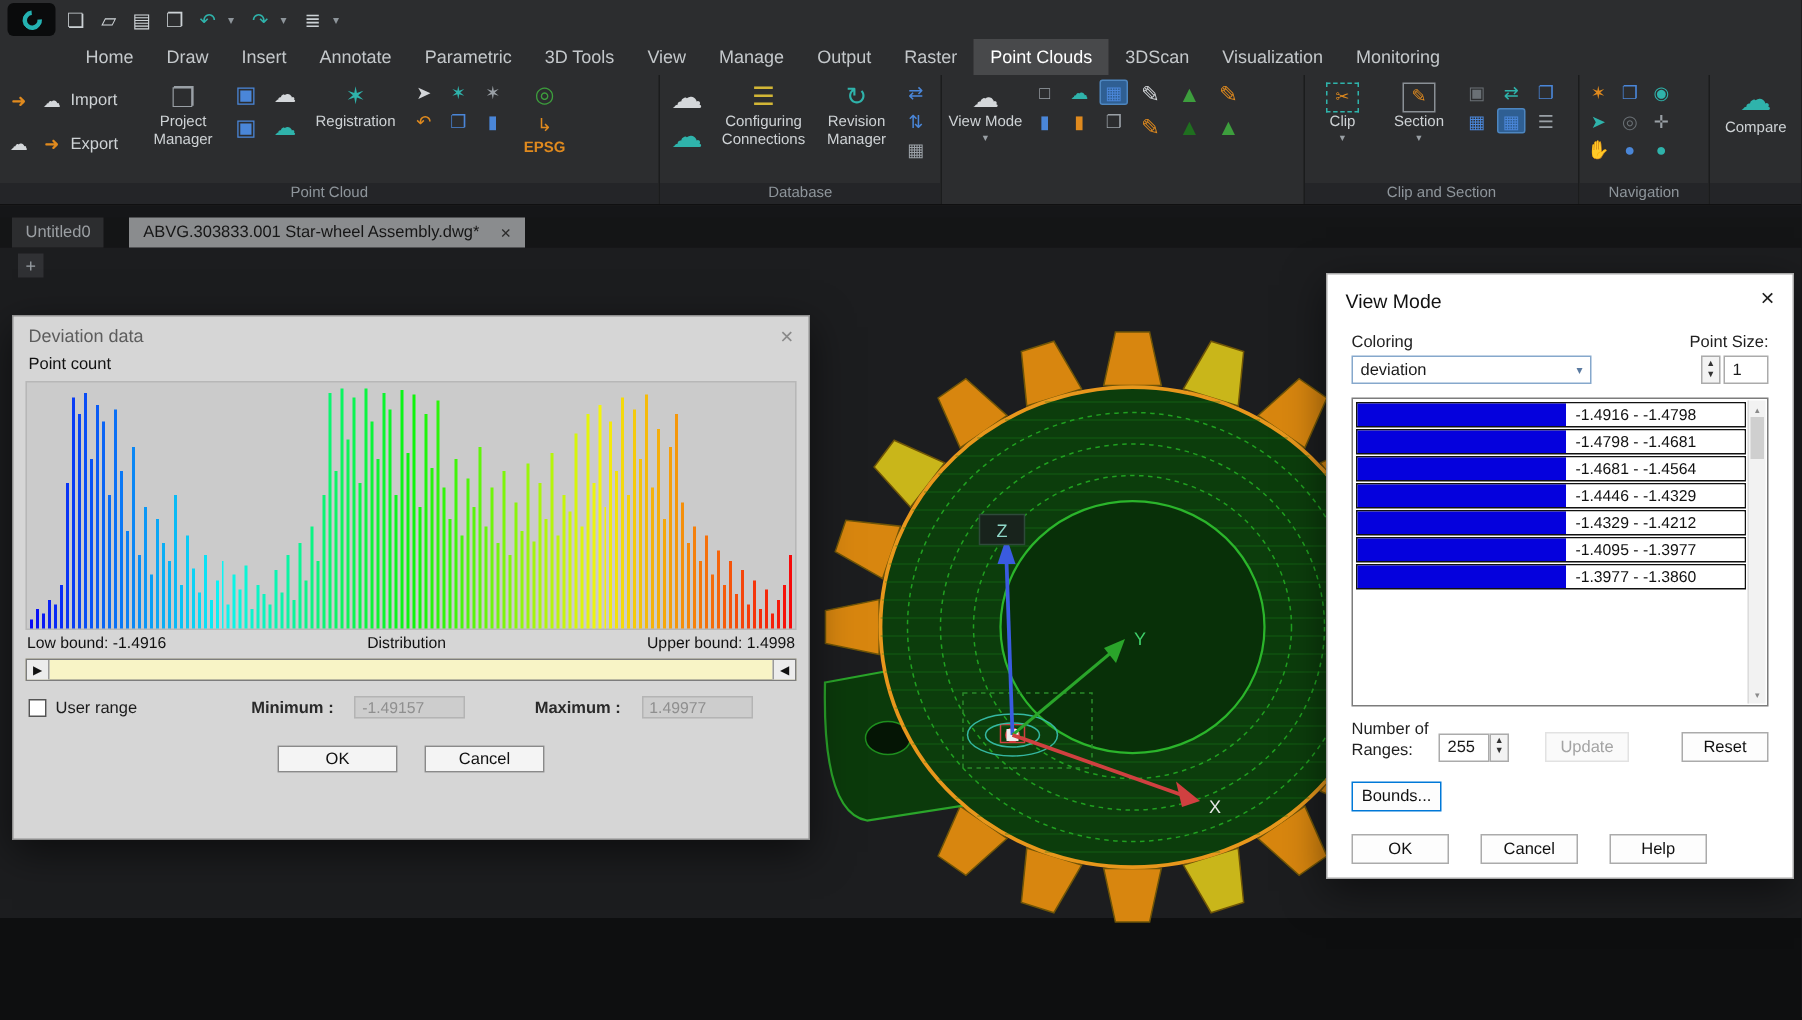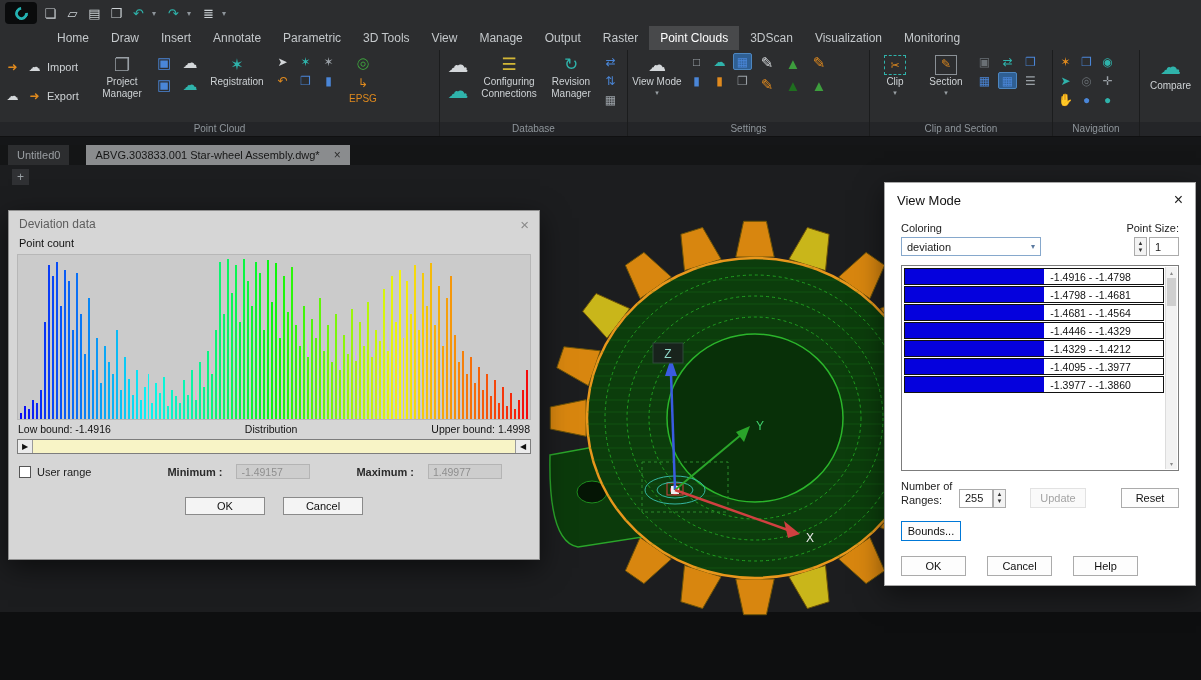--- a/index.html
+++ b/index.html
@@ -193,7 +193,7 @@
           <span class="ic c-green">◎</span>
           <div class="bigbtn" style="padding:0">
             <span class="ic sm c-orange">↳</span>
-            <span class="c-orange" style="font-weight:normal">EPSG</span>
+            <span class="c-orange" style="font-weight:bold">EPSG</span>
           </div>
         </div>
       </div>

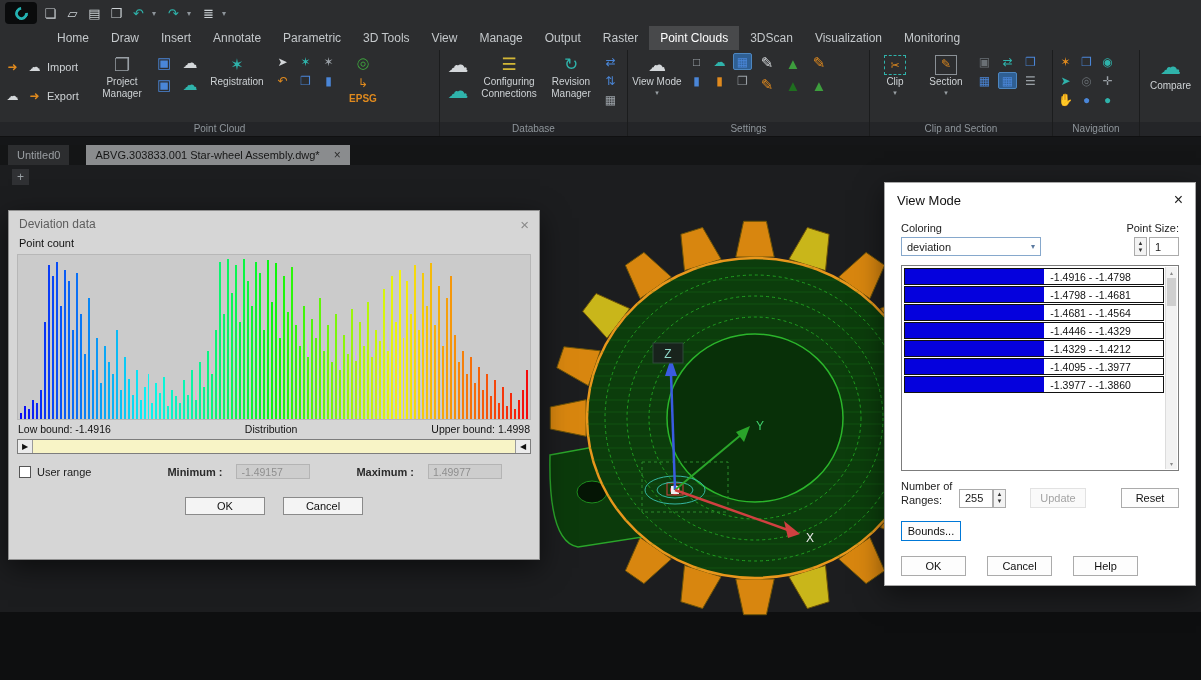--- a/index.html
+++ b/index.html
@@ -255,7 +255,6 @@
           <span class="ic c-green">▲</span>
         </div>
       </div>
-      <div class="rgroup-label">Settings</div>
     </div>
 
     <div class="rgroup" style="width:183px">

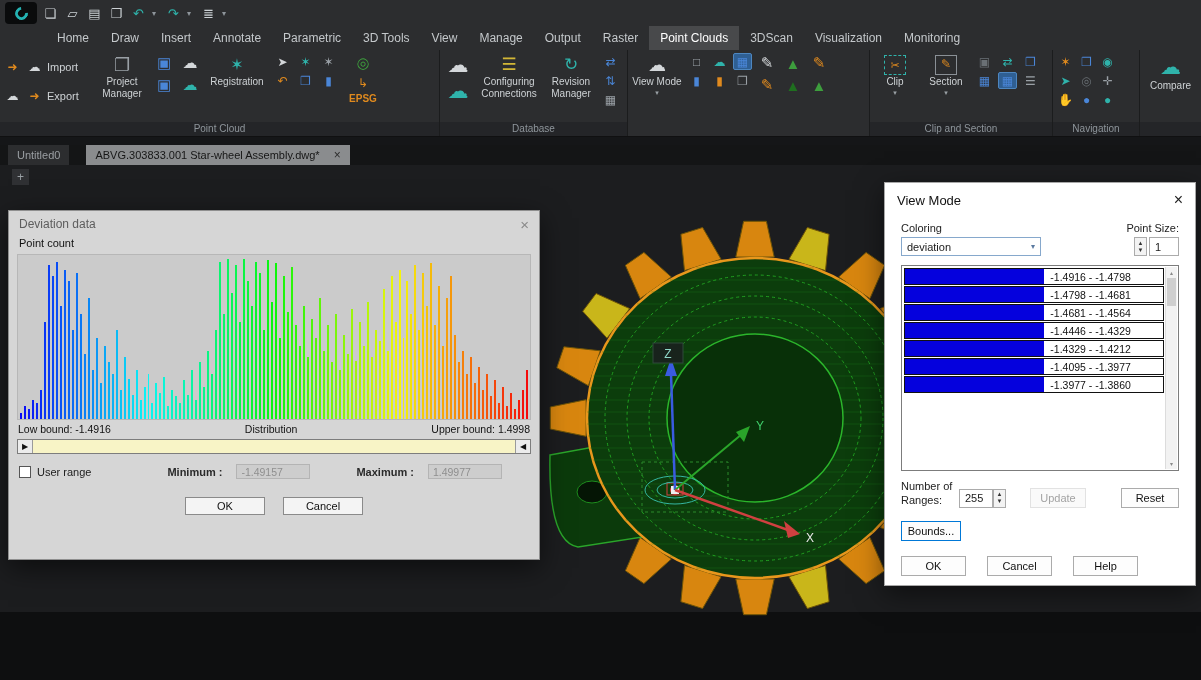--- a/index.html
+++ b/index.html
@@ -80,7 +80,7 @@
   .vm-row-labels{display:flex;padding:13px 16px 3px;color:#222}
   .vm-row-labels .right{margin-left:auto}
   .vm-controls{display:flex;align-items:center;padding:0 16px}
-  .vm-select{width:140px;height:19px;border:1px solid #86a8cc;display:flex;align-items:center;padding:0 5px;background:#fff;cursor:pointer}
+  .vm-select{width:160px;height:19px;border:1px solid #86a8cc;display:flex;align-items:center;padding:0 5px;background:#fff;cursor:pointer}
   .vm-select .chev{margin-left:auto;color:#5a7aa0;font-size:8px}
   .vm-spin{margin-left:auto;display:flex;align-items:center}
   .spin-arrows{width:13px;height:19px;border:1px solid #ababab;display:flex;flex-direction:column;align-items:center;justify-content:center;

